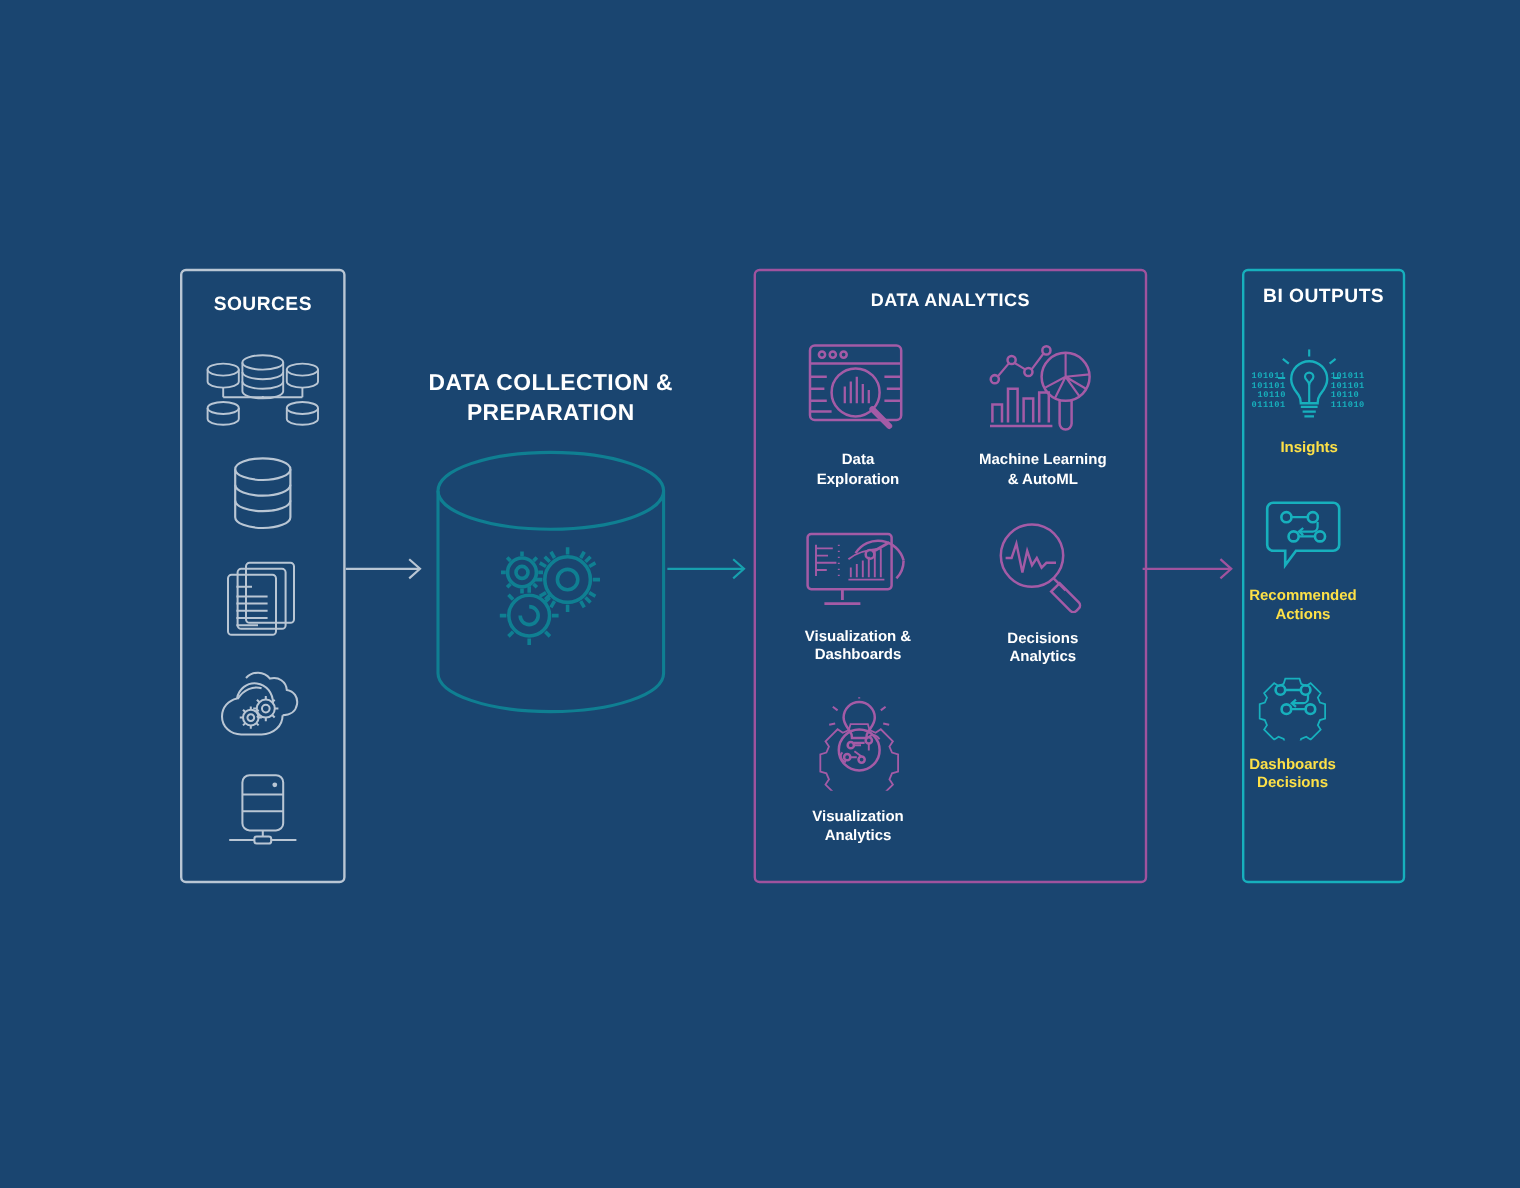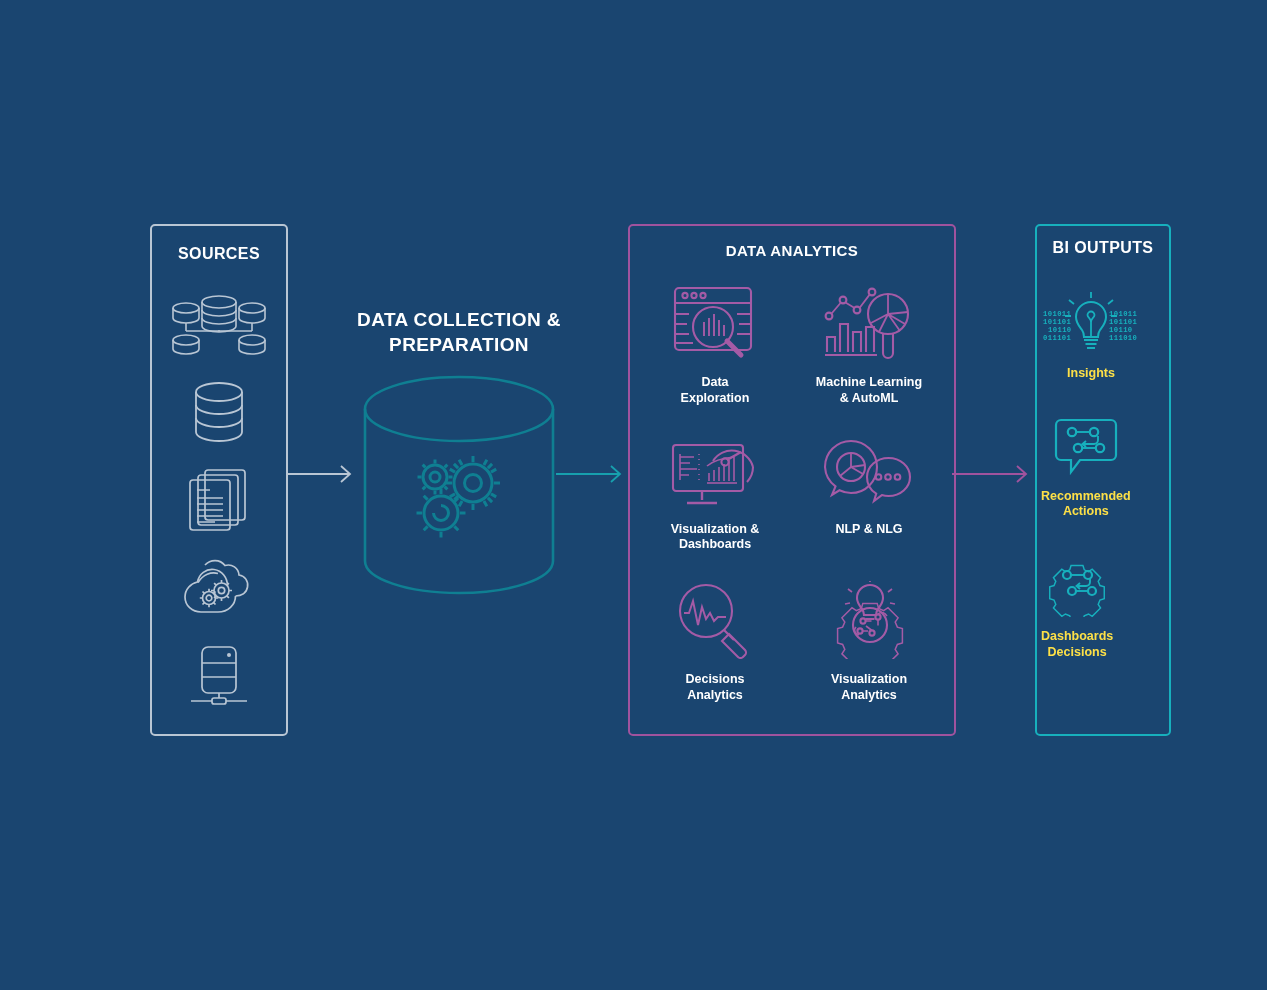--- a/index.html
+++ b/index.html
@@ -336,26 +336,6 @@
         </div>
       </div>
 
-      <div class="cell">
-        <span>
-          <svg width="92" height="76" viewBox="0 0 92 76" fill="none" stroke="#a45ba6" stroke-width="2.1">
-            <path d="M51 34c0 14.4-11.6 26-26 26-4.1 0-8-1-11.5-2.7L6 62l3.5-8.6A25.9 25.9 0 0 1 -1 34C-1 19.6 10.6 8 25 8s26 11.6 26 26z" transform="translate(3,0)"></path>
-
-            <circle cx="28" cy="34" r="14"></circle>
-            <path d="M28 20v14l12 7" stroke-width="1.8"></path>
-            <path d="M28 34l14-2M28 34l-11 9" stroke-width="1.8"></path>
-
-            <path d="M50 44c0-10.5 9.6-19 21.5-19S93 33.5 93 44c0 10.5-9.6 19-21.5 19-2.3 0-4.6-.3-6.7-.9L57 68l2.2-7.3C53.6 57.3 50 51 50 44z" transform="translate(-6,0)"></path>
-            <circle cx="55.5" cy="44" r="2.8"></circle>
-            <circle cx="65" cy="44" r="2.8"></circle>
-            <circle cx="74.5" cy="44" r="2.8"></circle>
-          </svg>
-        </span>
-        <div class="cap">
-          <div>NLP &amp; NLG</div>
-          <div></div>
-        </div>
-      </div>
 
       <div class="cell">
         <span>

